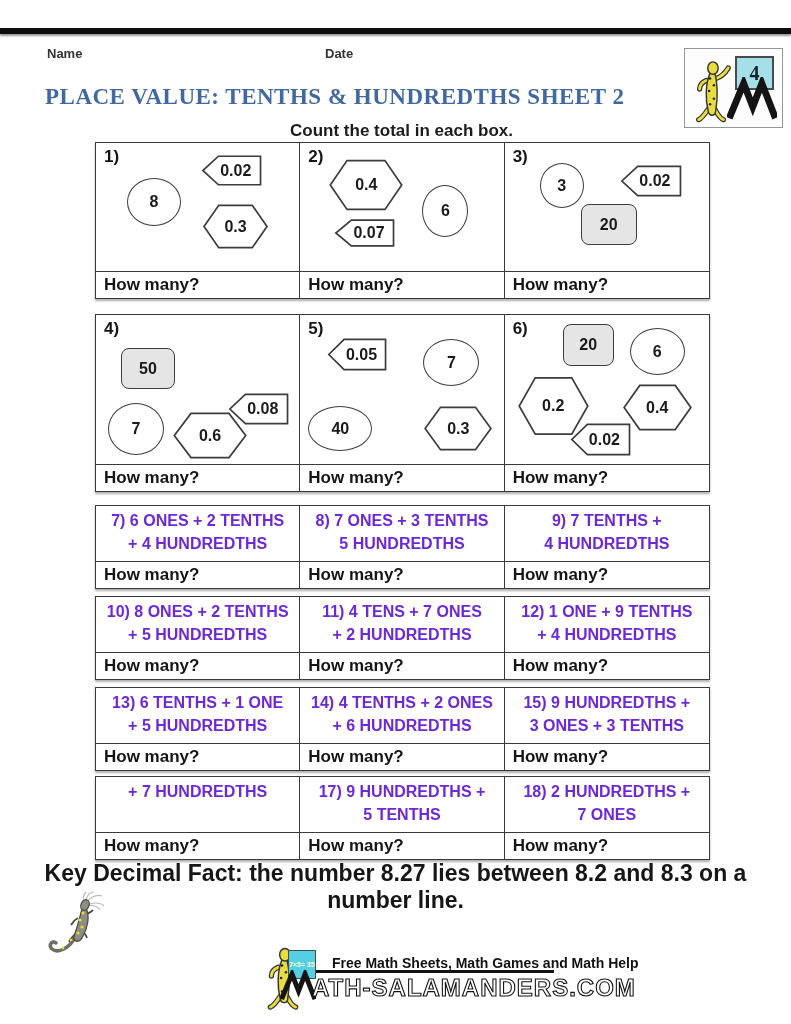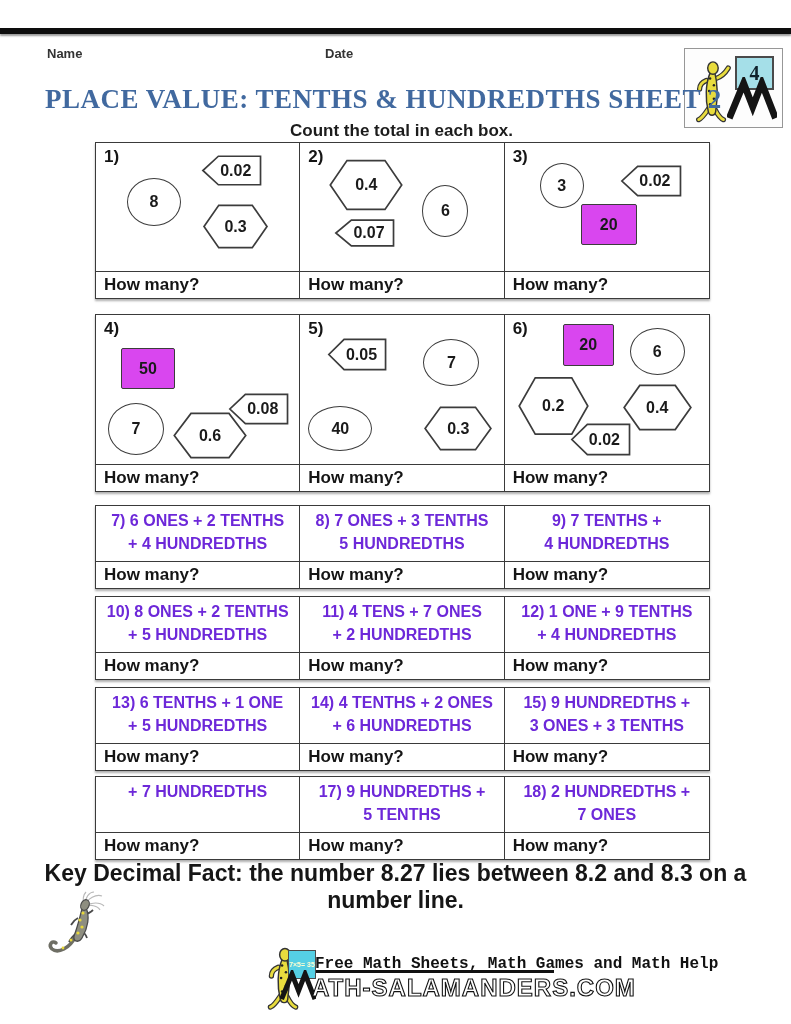--- a/index.html
+++ b/index.html
@@ -10,7 +10,7 @@
   .meta-label{position:absolute;top:46px;font-size:13px;font-weight:700;color:#333;}
   .name-label{left:47px;} .date-label{left:325px;}
   .title{position:absolute;left:45px;top:84px;font-family:"Liberation Serif",serif;
-         font-weight:700;font-size:27px;color:#41699f;letter-spacing:.5px;white-space:nowrap;text-align:center;}
+         font-weight:700;font-size:23px;color:#41699f;letter-spacing:.5px;white-space:nowrap;text-align:center;}
   .subtitle{position:absolute;left:95px;top:121px;width:613px;text-align:center;
             font-size:17px;font-weight:700;color:#1c1c1c;}
 

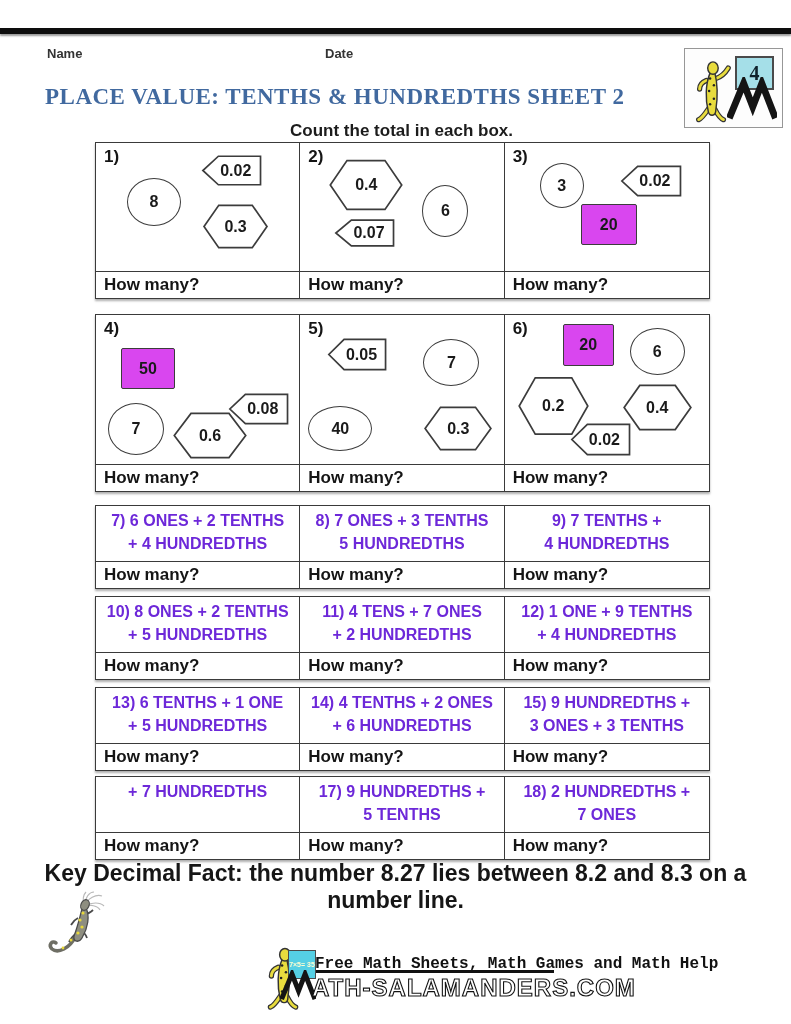--- a/index.html
+++ b/index.html
@@ -29,7 +29,7 @@
   
   .shape{position:absolute;display:flex;align-items:center;justify-content:center;}
   .circle{border:1.7px solid #3c3c3c;border-radius:50%;background:#fff;}
-  .rrect{border:1.7px solid #3c3c3c;border-radius:2px;background:#d946ef;}
+  .rrect{border:1.7px solid #3c3c3c;border-radius:8px;background:#e5e5e5;}
   .poly svg{position:absolute;inset:0;width:100%;height:100%;}
   .poly polygon{fill:#fff;stroke:#3c3c3c;stroke-width:1.7;vector-effect:non-scaling-stroke;}
   .sv{position:relative;font-size:16px;font-weight:700;color:#1a1a1a;}

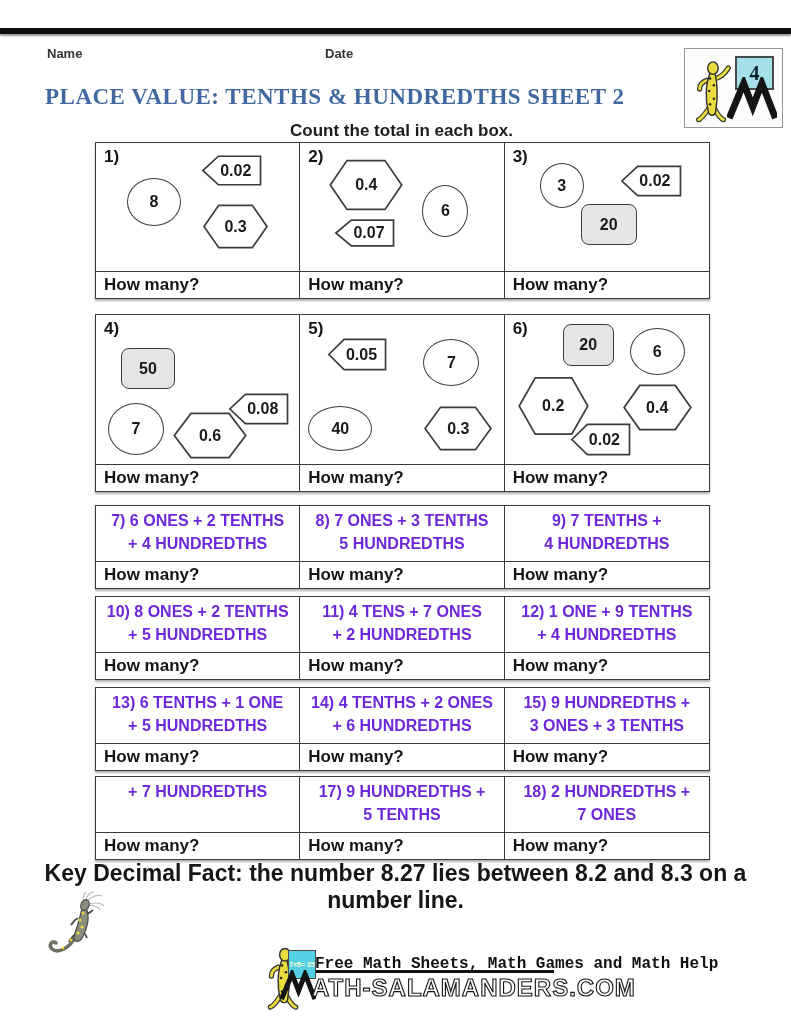--- a/index.html
+++ b/index.html
@@ -56,8 +56,8 @@
   .footer-logo{position:absolute;left:256px;top:944px;width:320px;height:70px;}
   .footer-board{left:32px;top:6px;width:26px;height:27px;border-width:1.5px;background:#55cfe4;}
   .board-scribble{font-size:7px;line-height:8px;color:#fdfdd2;font-weight:700;text-align:center;}
-  .tagline{position:absolute;left:59px;top:11px;width:230px;font-size:16px;font-weight:700;
-           color:#111;white-space:nowrap;font-family:Liberation Mono, monospace;}
+  .tagline{position:absolute;left:76px;top:11px;width:230px;font-size:14px;font-weight:700;
+           color:#111;white-space:nowrap;}
   .footer-rule{position:absolute;left:60px;top:26px;width:238px;height:3px;background:#111;}
   .site-name{position:absolute;left:56px;top:30px;font-size:24px;font-weight:700;
              letter-spacing:1px;color:#fff;-webkit-text-stroke:1.1px #111;white-space:nowrap;}

